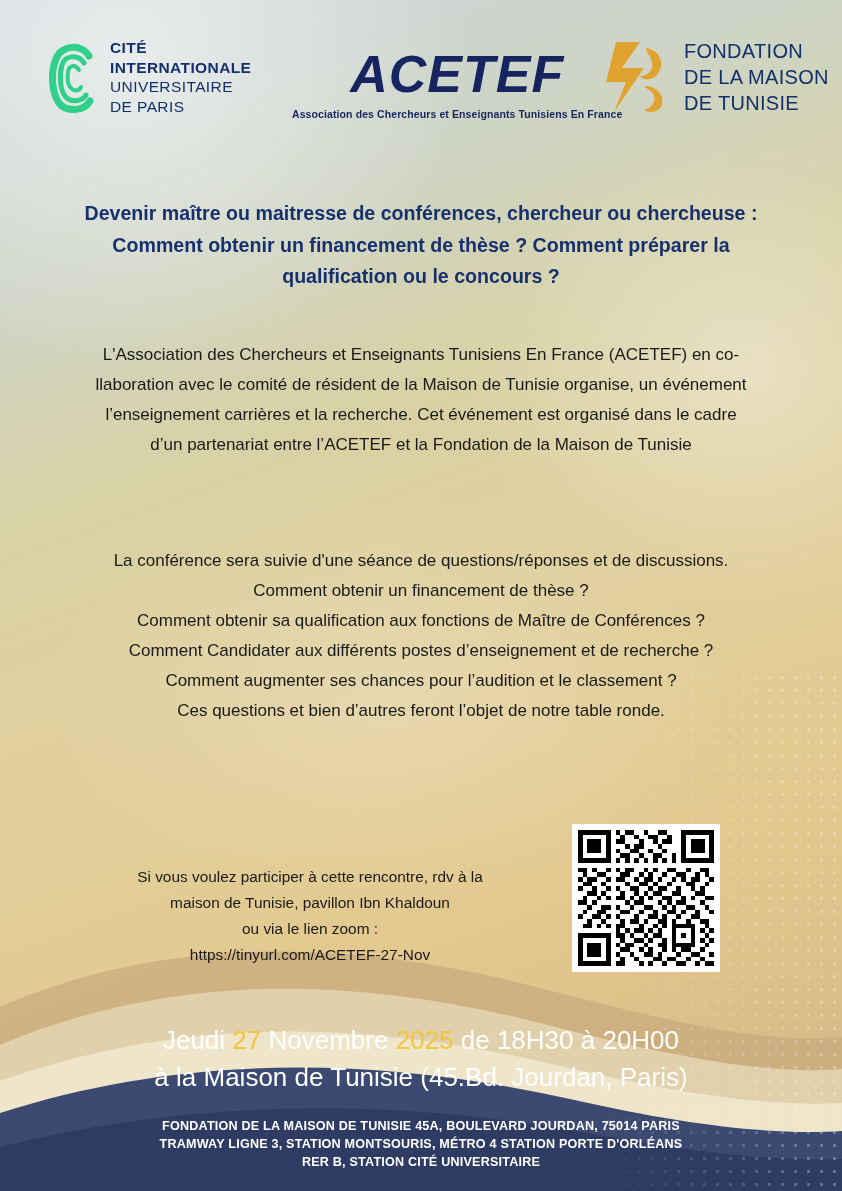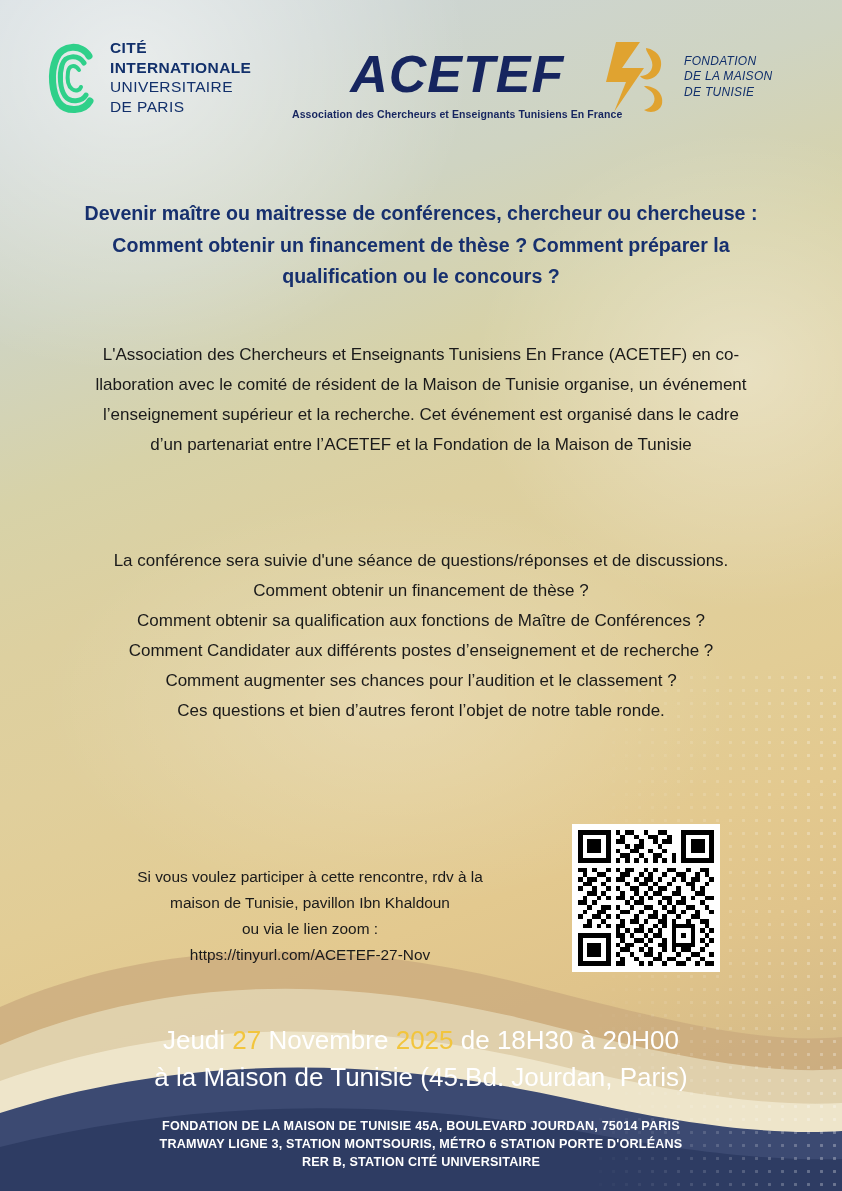--- a/index.html
+++ b/index.html
@@ -137,10 +137,9 @@
   .fmt-mark { width: 70px; height: 78px; }
   .fmt-text {
     color: #12306b;
-    font-size: 12px;
+    font-size: 20px;
     line-height: 1.3;
     letter-spacing: 0.3px;
-    font-style: italic;
   }
 
   

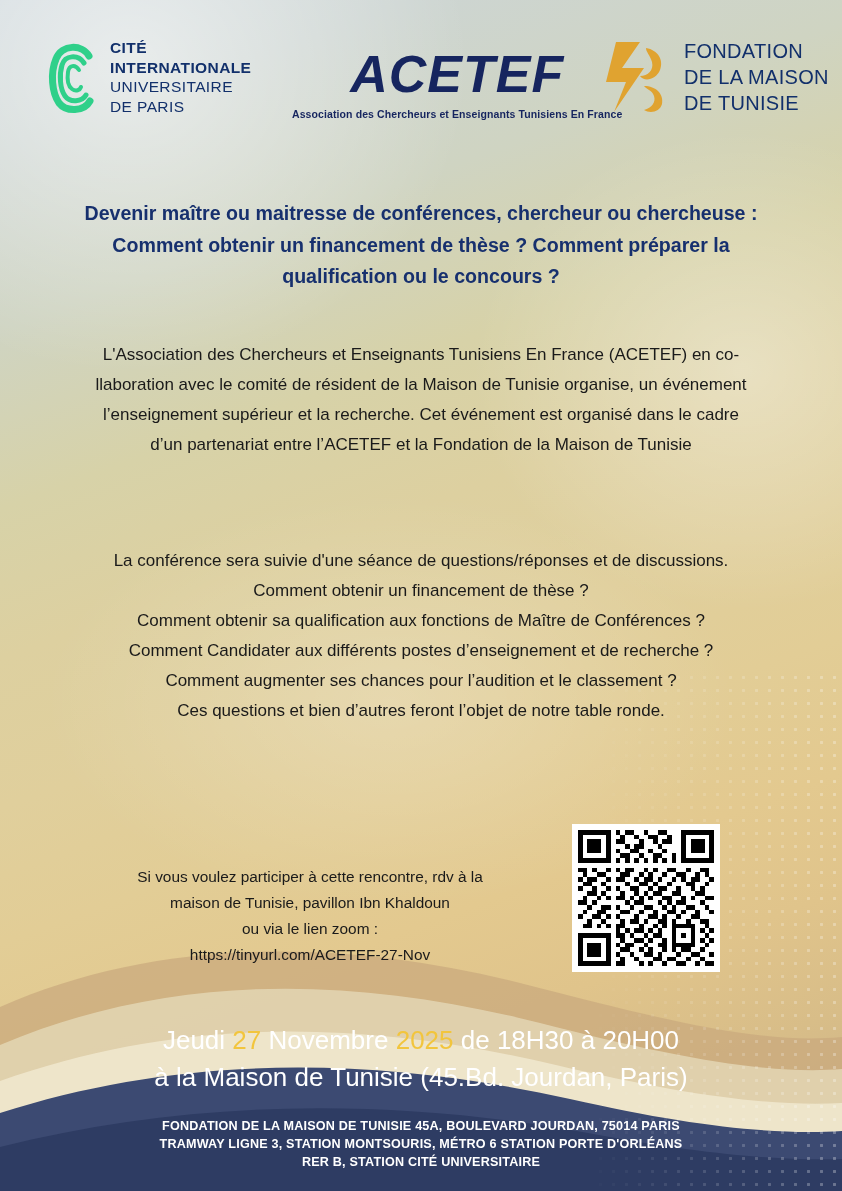--- a/index.html
+++ b/index.html
@@ -281,7 +281,7 @@
   <div class="para para-intro">
     <div>L'Association des Chercheurs et Enseignants Tunisiens En France (ACETEF) en co-</div>
     <div>llaboration avec le comité de résident de la Maison de Tunisie organise, un événement</div>
-    <div>l’enseignement supérieur et la recherche. Cet événement est organisé dans le cadre</div>
+    <div>l’enseignement carrières et la recherche. Cet événement est organisé dans le cadre</div>
     <div>d’un partenariat entre l’ACETEF et la Fondation de la Maison de Tunisie</div>
   </div>
 

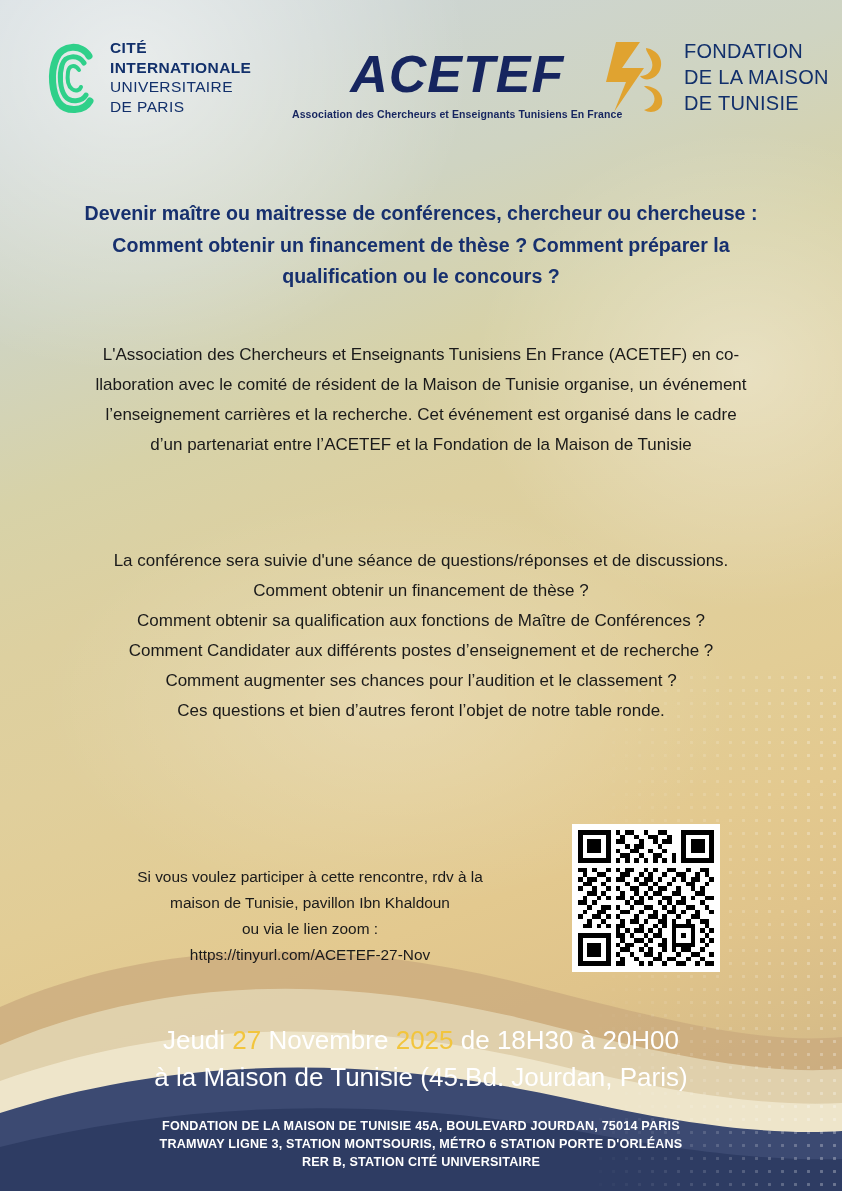--- a/index.html
+++ b/index.html
@@ -548,7 +548,7 @@
 
   <div class="address">
     <div>FONDATION DE LA MAISON DE TUNISIE 45A, BOULEVARD JOURDAN, 75014 PARIS</div>
-    <div>TRAMWAY LIGNE 3, STATION MONTSOURIS, MÉTRO 6 STATION PORTE D'ORLÉANS</div>
+    <div>TRAMWAY LIGNE 3, STATION MONTSOURIS, MÉTRO 4 STATION PORTE D'ORLÉANS</div>
     <div>RER B, STATION CITÉ UNIVERSITAIRE</div>
   </div>
 

